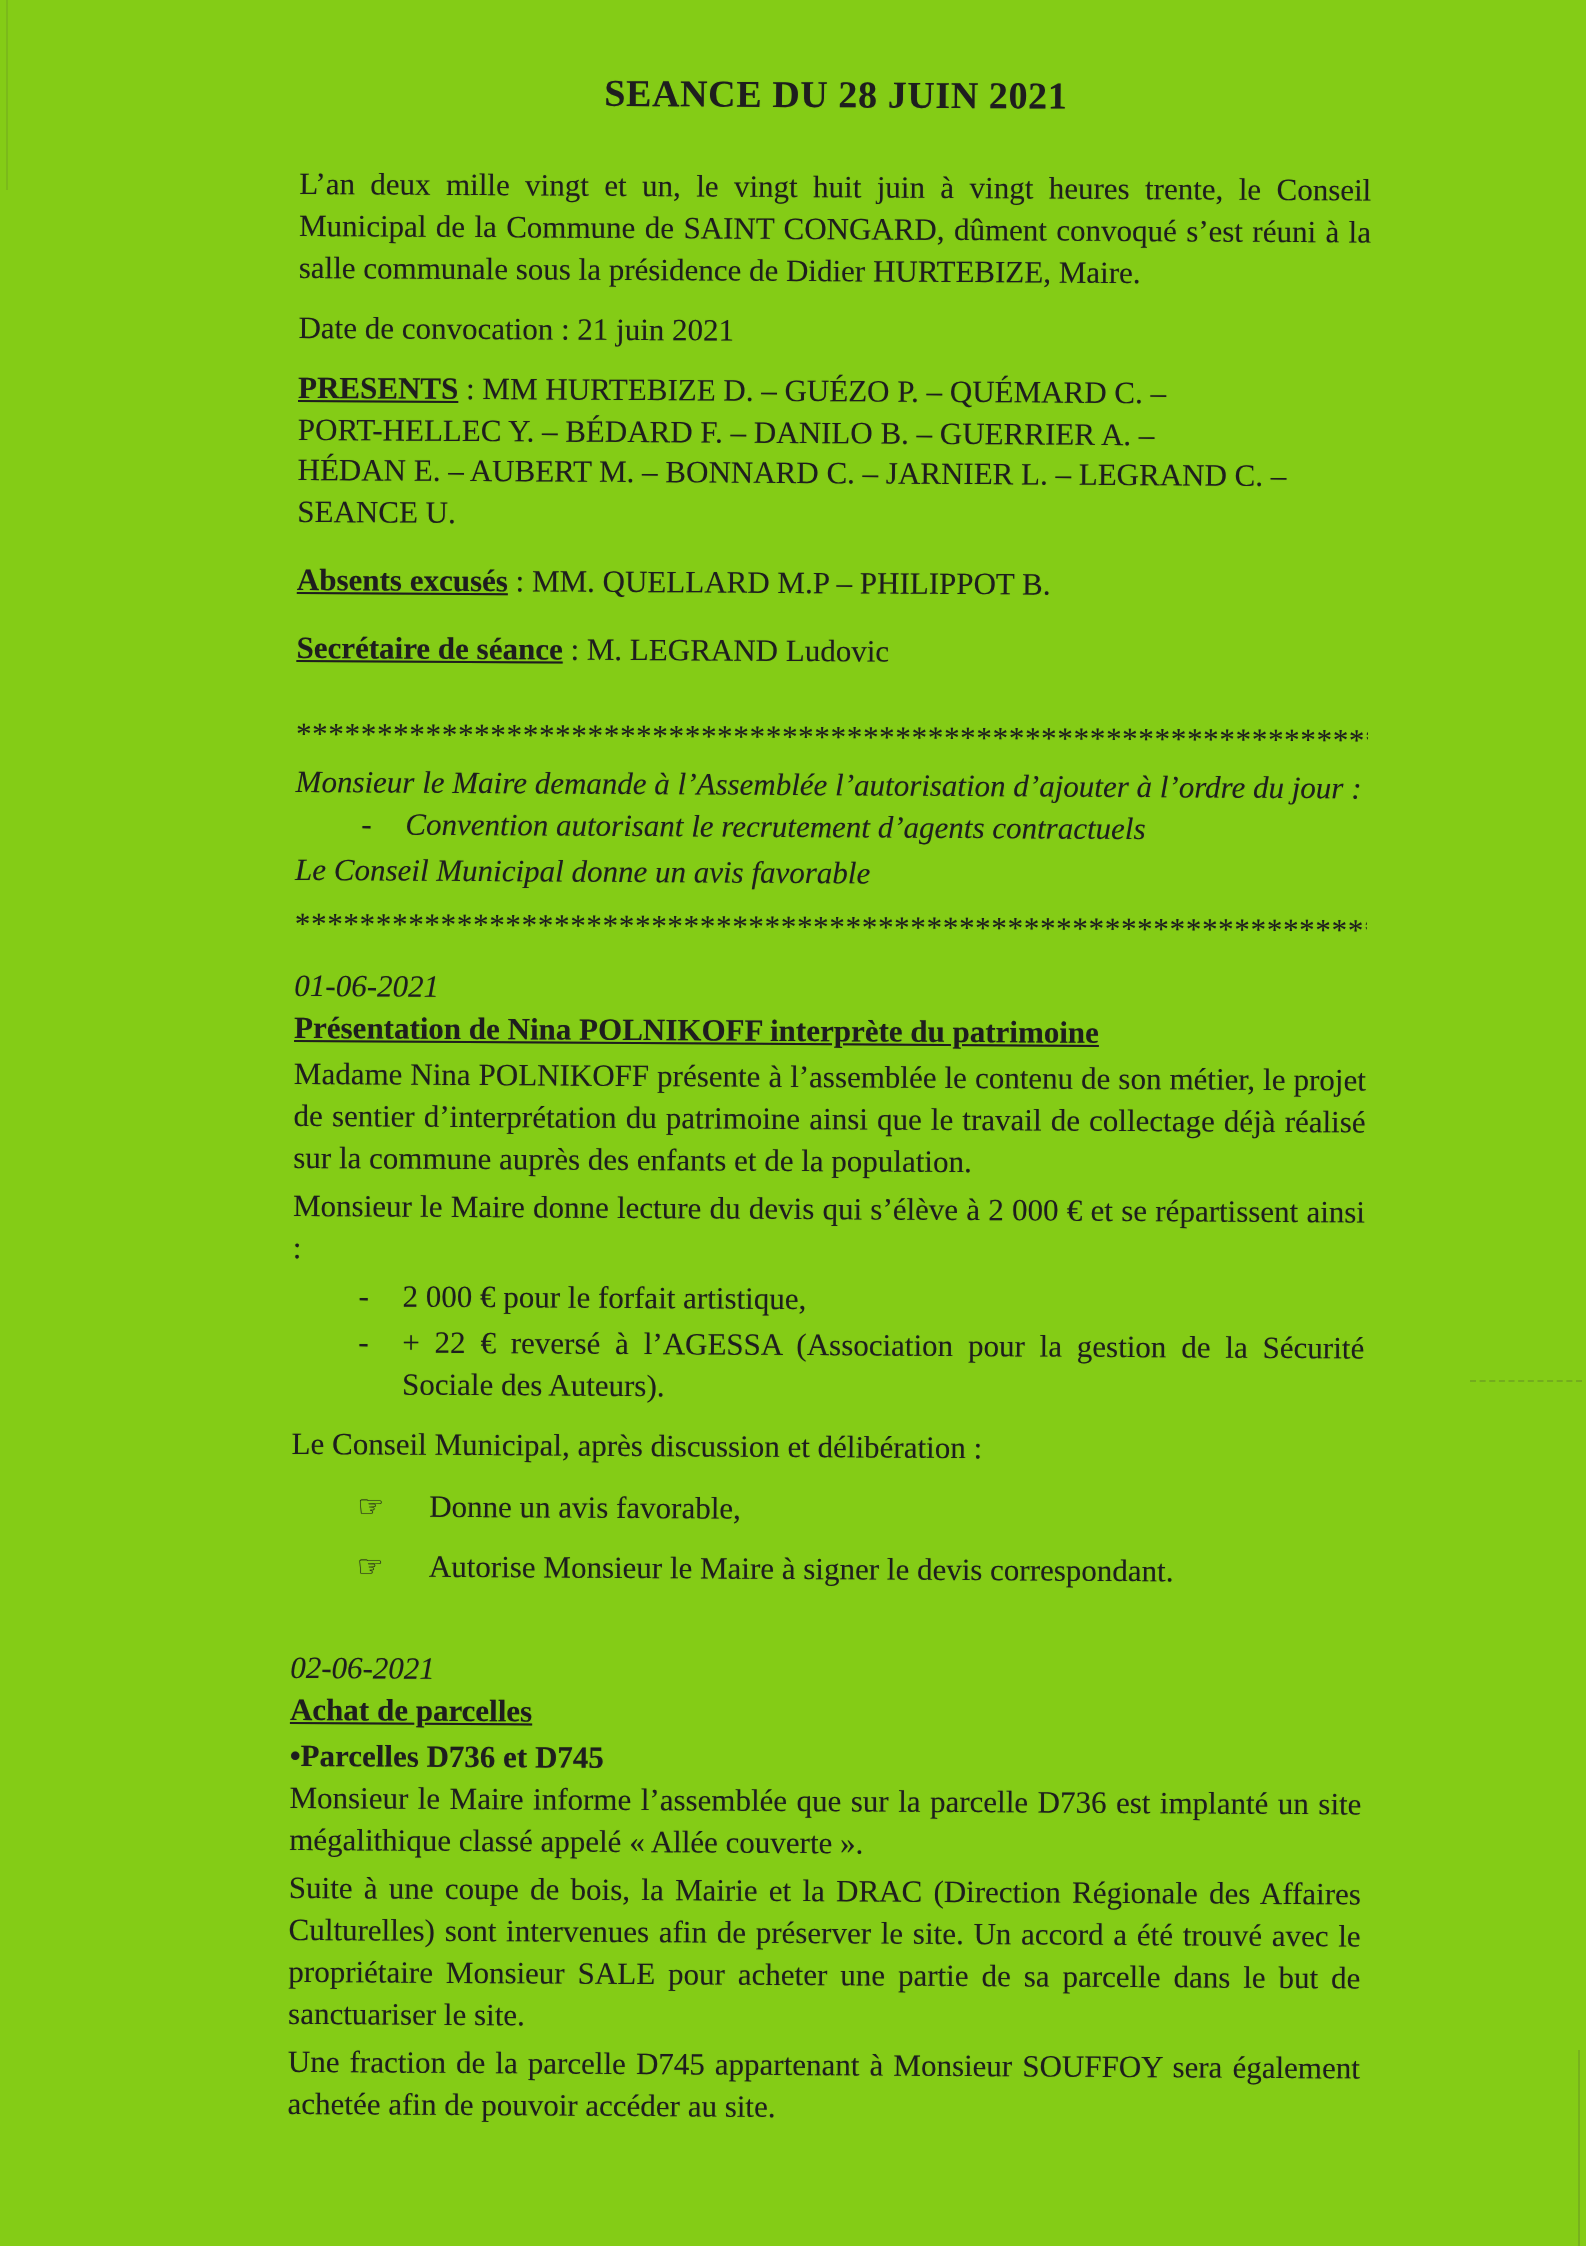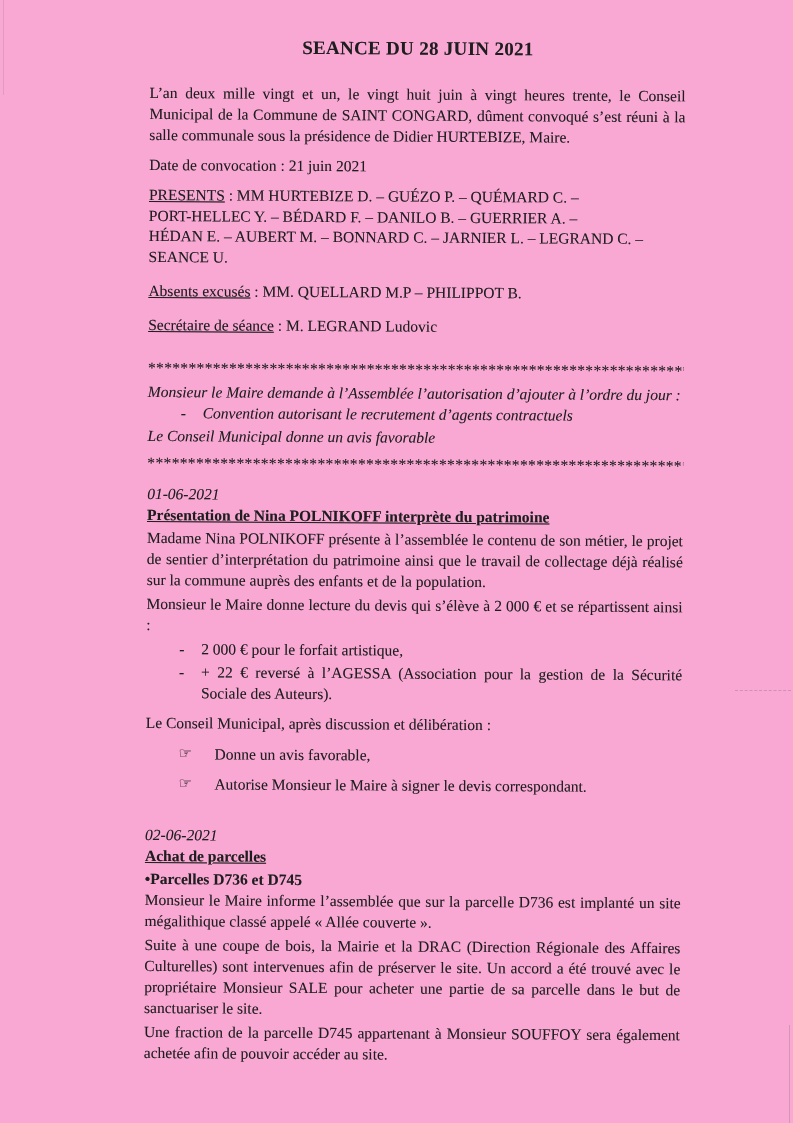--- a/index.html
+++ b/index.html
@@ -11,7 +11,7 @@
     position: relative;
     width: 793px;
     height: 1123px;
-    background: #f9a8d4;
+    background: #84cc16;
     overflow: hidden;
     font-family: "Liberation Serif", "DejaVu Serif", serif;
     color: #1e1e1e;

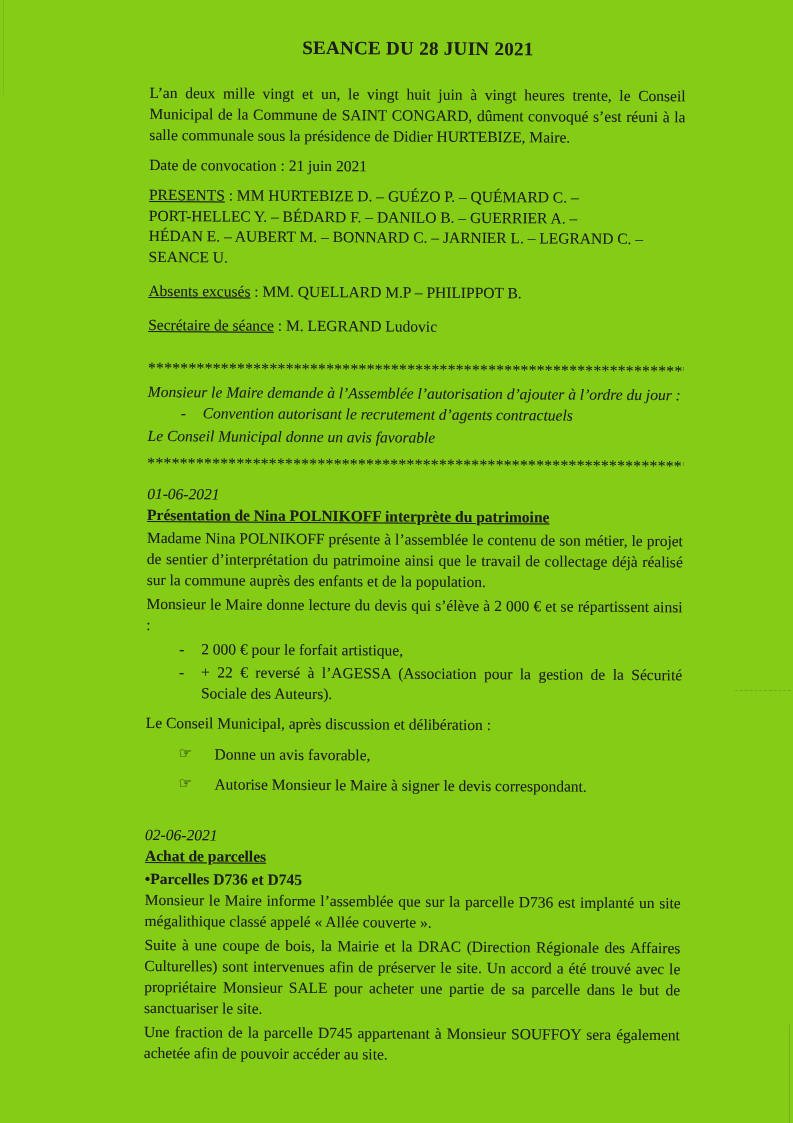--- a/index.html
+++ b/index.html
@@ -36,7 +36,7 @@
   }
   p { margin: 0; }
   .just { text-align: justify; }
-  .u { text-decoration: underline; }
+  .u { text-decoration: underline; font-weight: bold; }
   .opening   { margin-bottom: 9px; }
   .conv      { margin-bottom: 10px; }
   .presents  { margin-bottom: 13px; line-height: 20.5px; }

